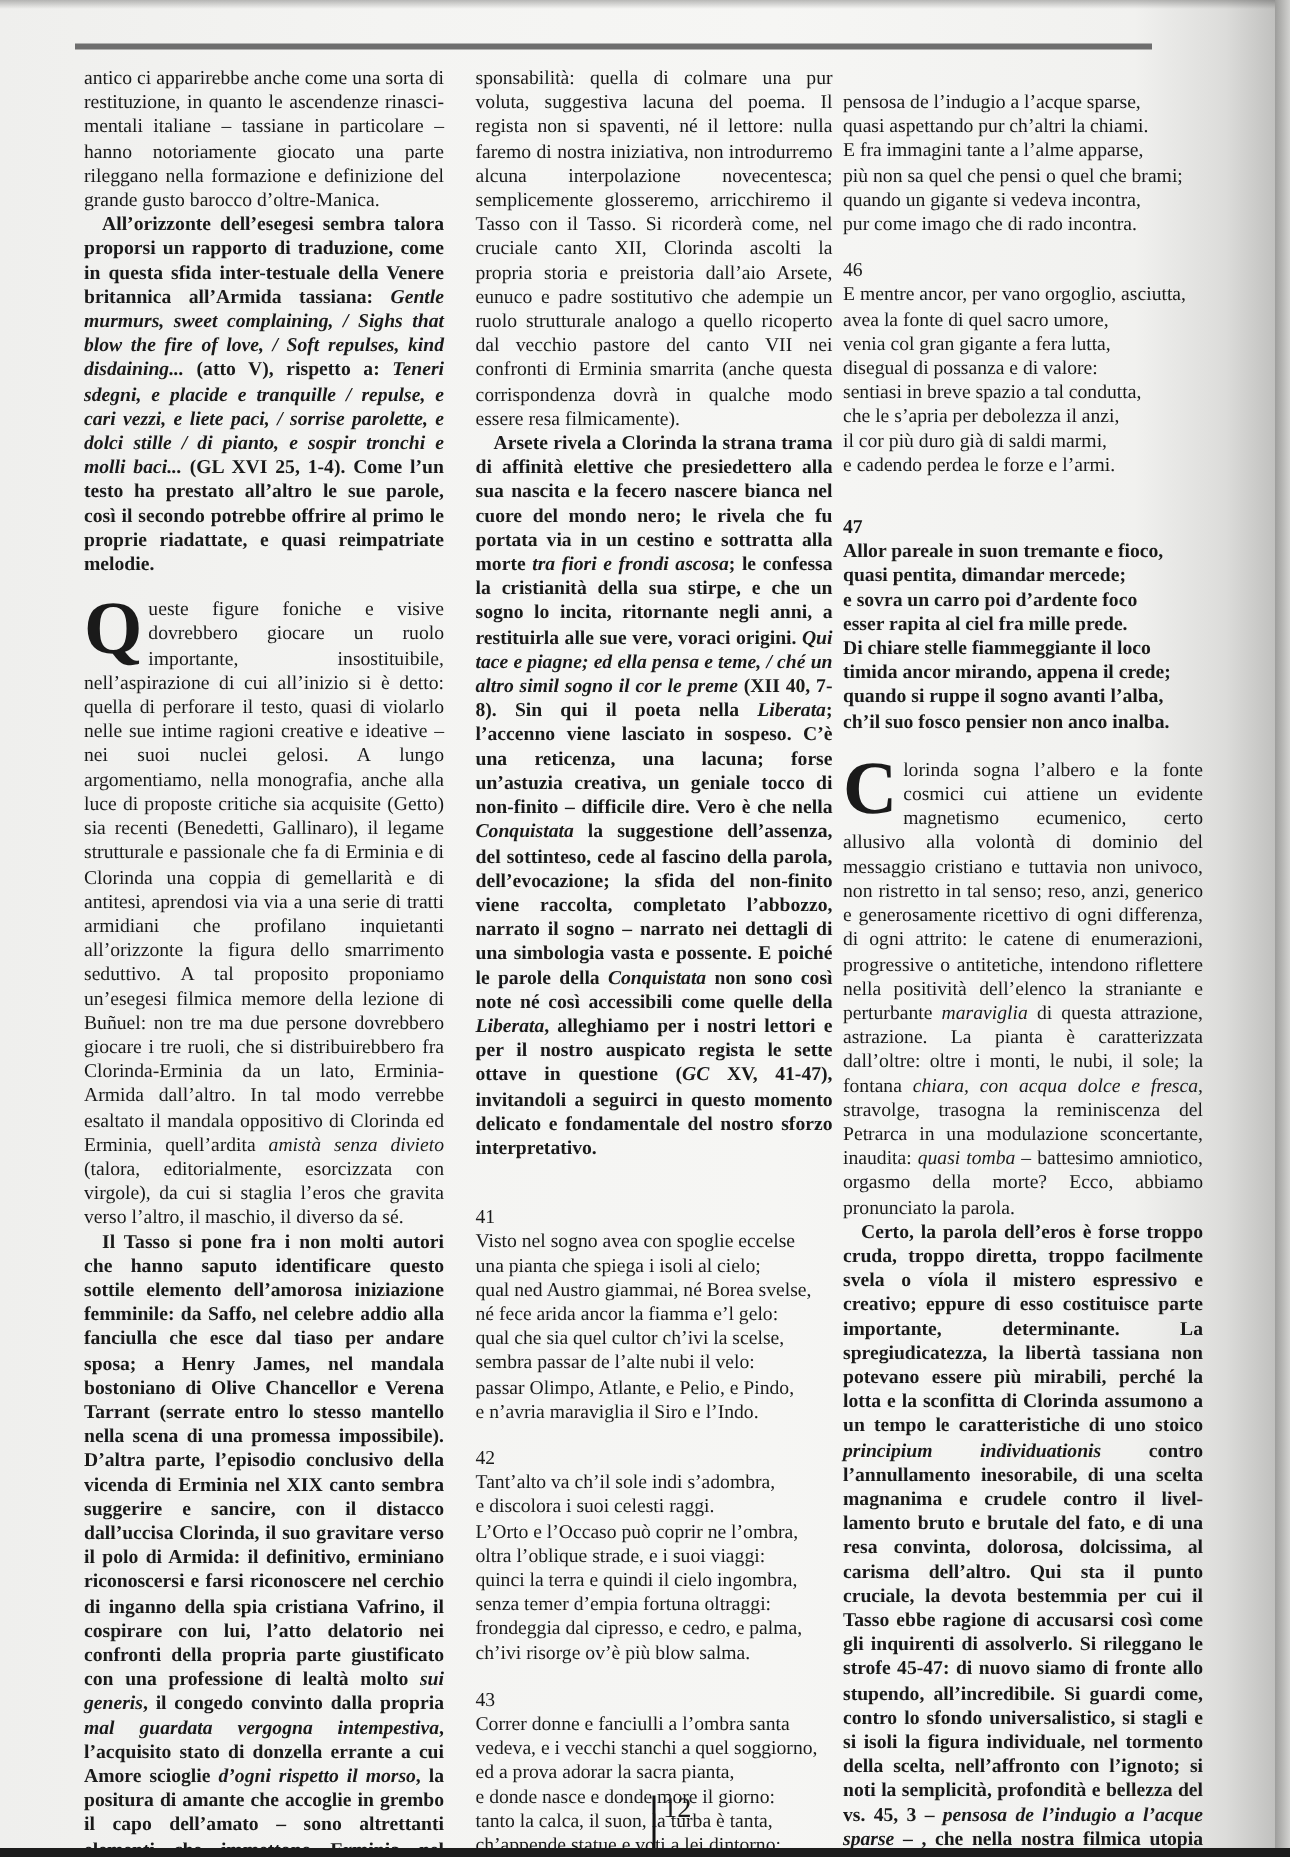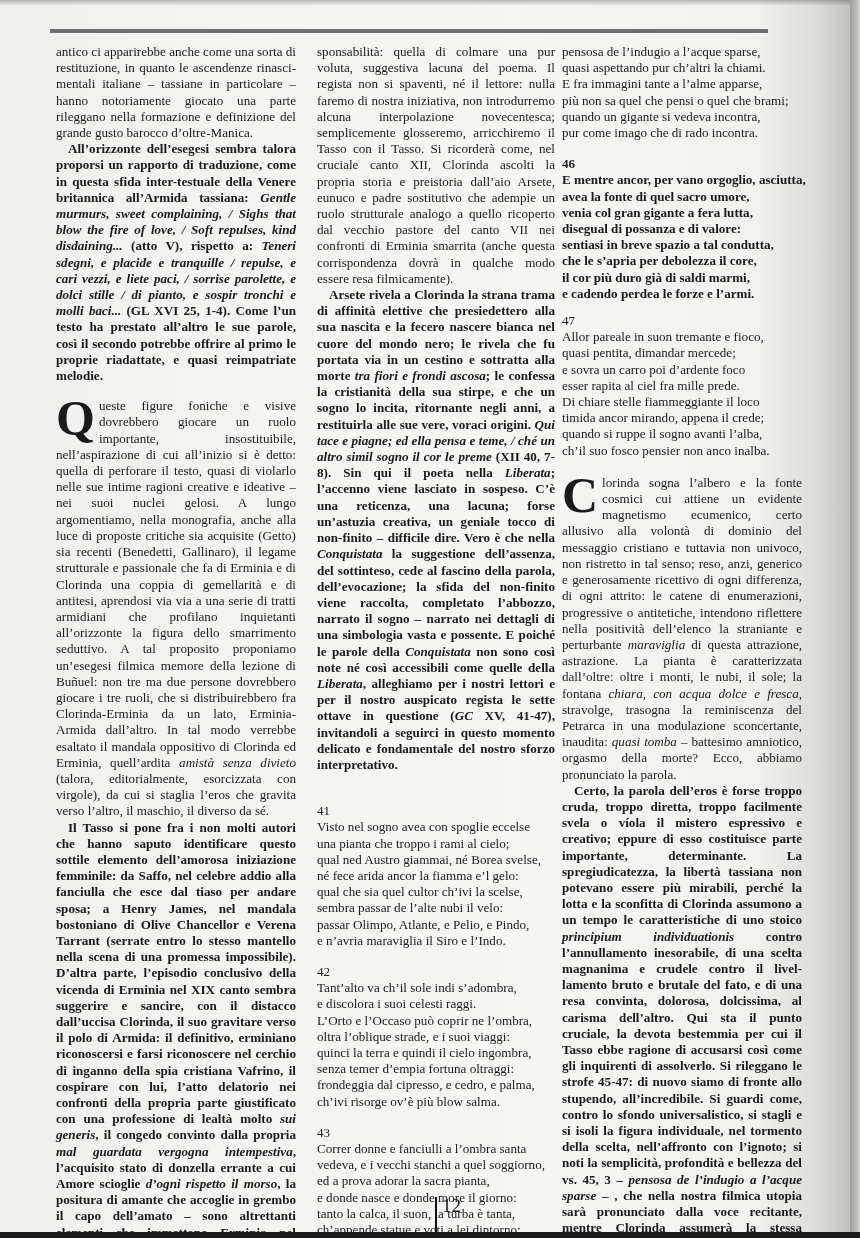--- a/index.html
+++ b/index.html
@@ -108,7 +108,7 @@
 </div>
 
 <div class="col" id="col3">
-  <div class="stanza" style="margin-top:0" id="col3-cont">
+  <div class="stanza" style="margin-top:16px" id="col3-cont">
       <span class="verse">pensosa de l’indugio a l’acque sparse,</span>
       <span class="verse">quasi aspettando pur ch’altri la chiami.</span>
       <span class="verse">E fra immagini tante a l’alme apparse,</span>

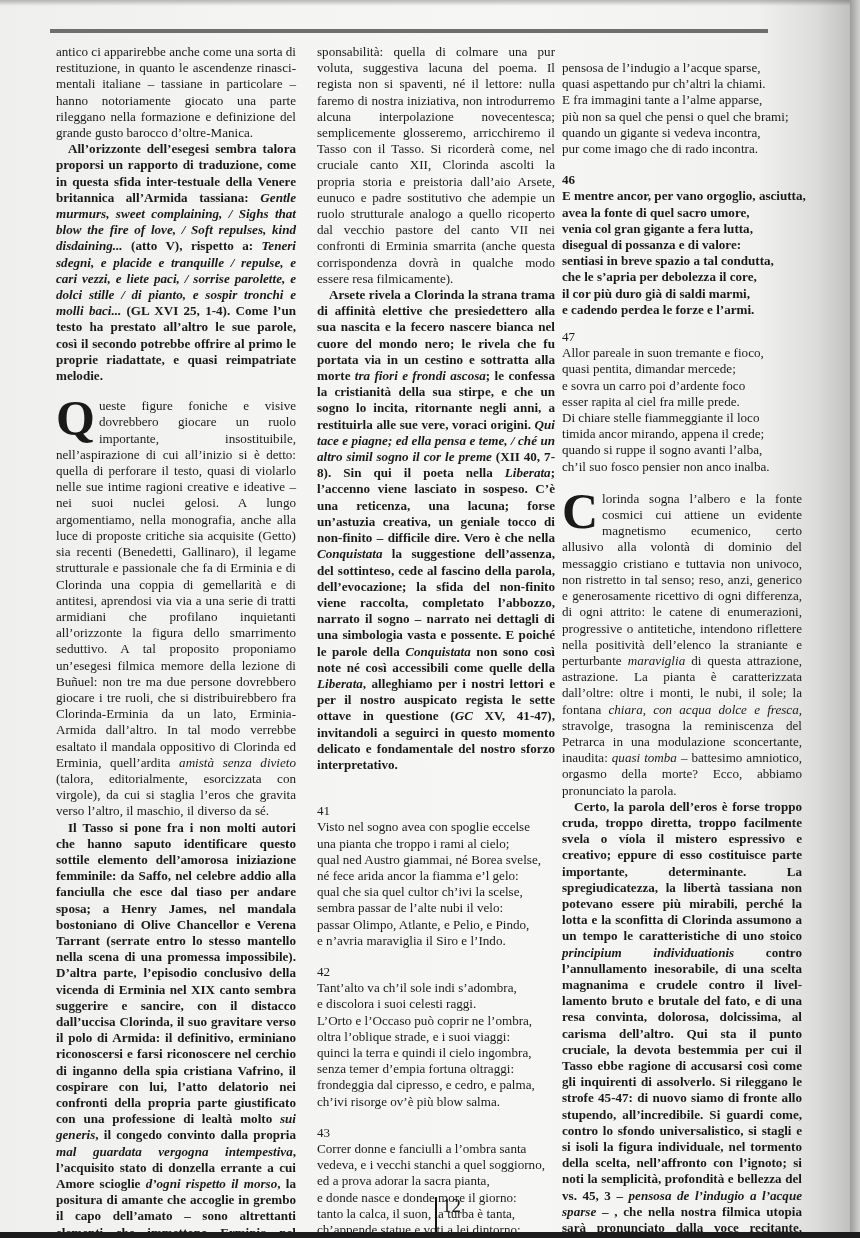--- a/index.html
+++ b/index.html
@@ -117,7 +117,7 @@
       <span class="verse">pur come imago che di rado incontra.</span>
     </div>
   <div id="col3-stanzas">
-      <div class="stanza" style="margin-top: 15px; font-weight: bold;">
+      <div class="stanza" style="margin-top: 15px;">
         <span class="stanza-num">46</span>
         <span class="verse">E mentre ancor, per vano orgoglio, asciutta,</span>
         <span class="verse">avea la fonte di quel sacro umore,</span>

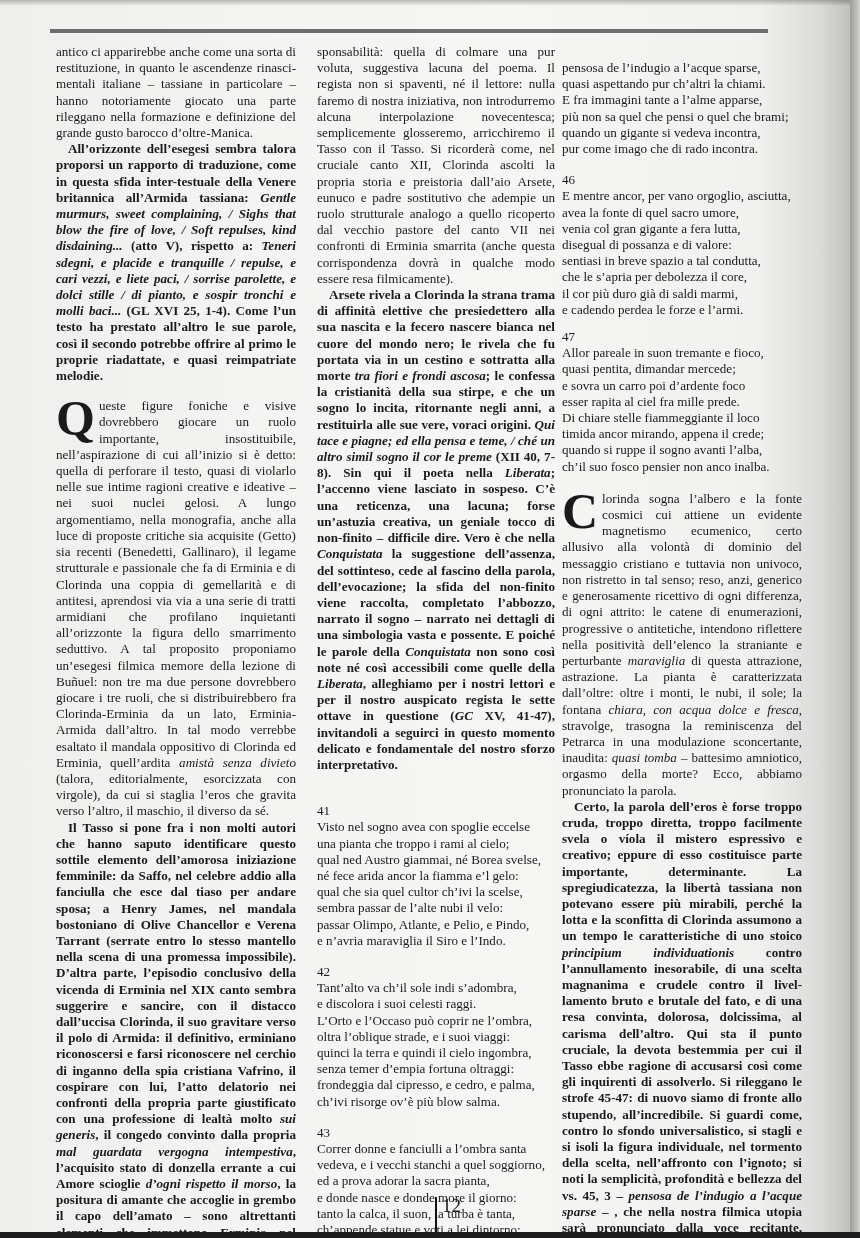--- a/index.html
+++ b/index.html
@@ -124,7 +124,7 @@
         <span class="verse">venia col gran gigante a fera lutta,</span>
         <span class="verse">disegual di possanza e di valore:</span>
         <span class="verse">sentiasi in breve spazio a tal condutta,</span>
-        <span class="verse">che le s’apria per debolezza il core,</span>
+        <span class="verse">che le s’apria per debolezza il anzi,</span>
         <span class="verse">il cor più duro già di saldi marmi,</span>
         <span class="verse">e cadendo perdea le forze e l’armi.</span>
       </div>

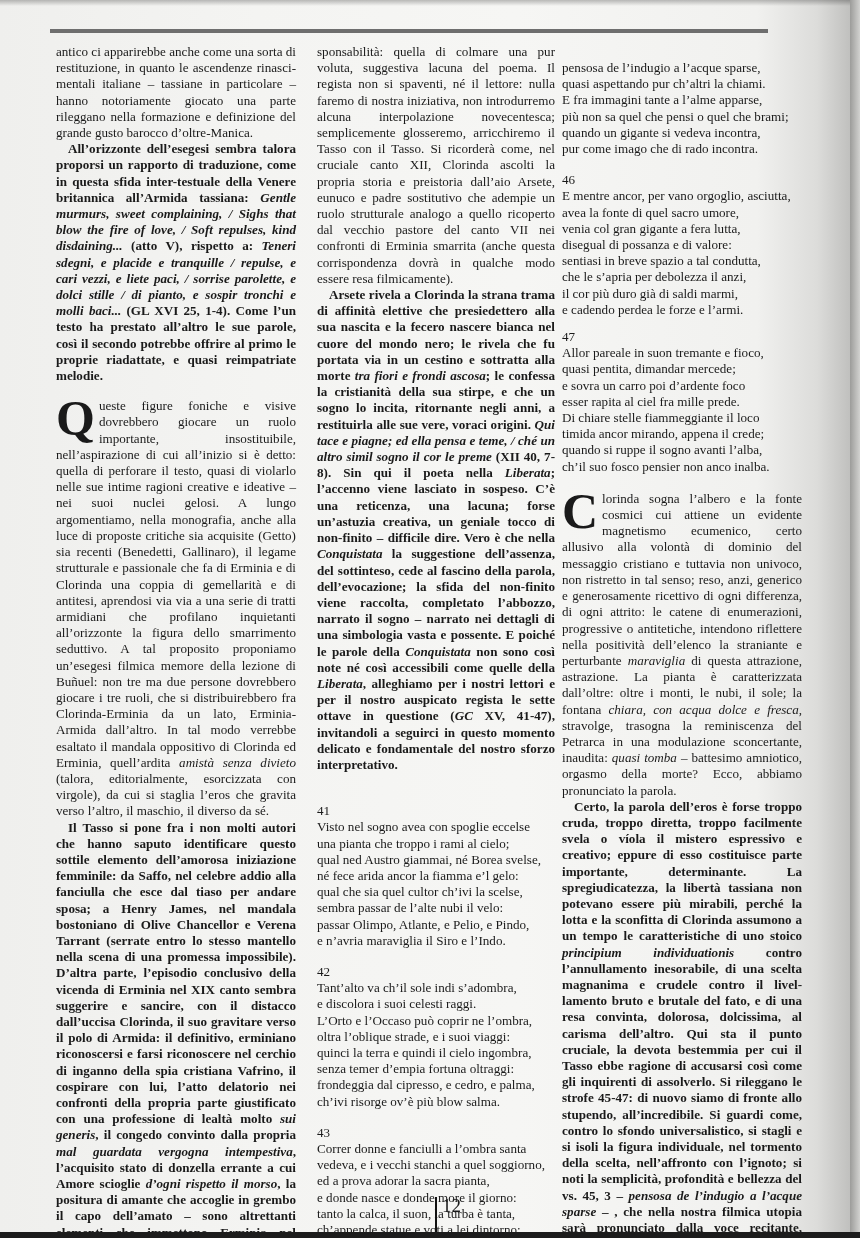--- a/index.html
+++ b/index.html
@@ -128,7 +128,7 @@
         <span class="verse">il cor più duro già di saldi marmi,</span>
         <span class="verse">e cadendo perdea le forze e l’armi.</span>
       </div>
-      <div class="stanza" style="margin-top: 11px;">
+      <div class="stanza" style="margin-top: 25px; font-weight: bold;">
         <span class="stanza-num">47</span>
         <span class="verse">Allor pareale in suon tremante e fioco,</span>
         <span class="verse">quasi pentita, dimandar mercede;</span>

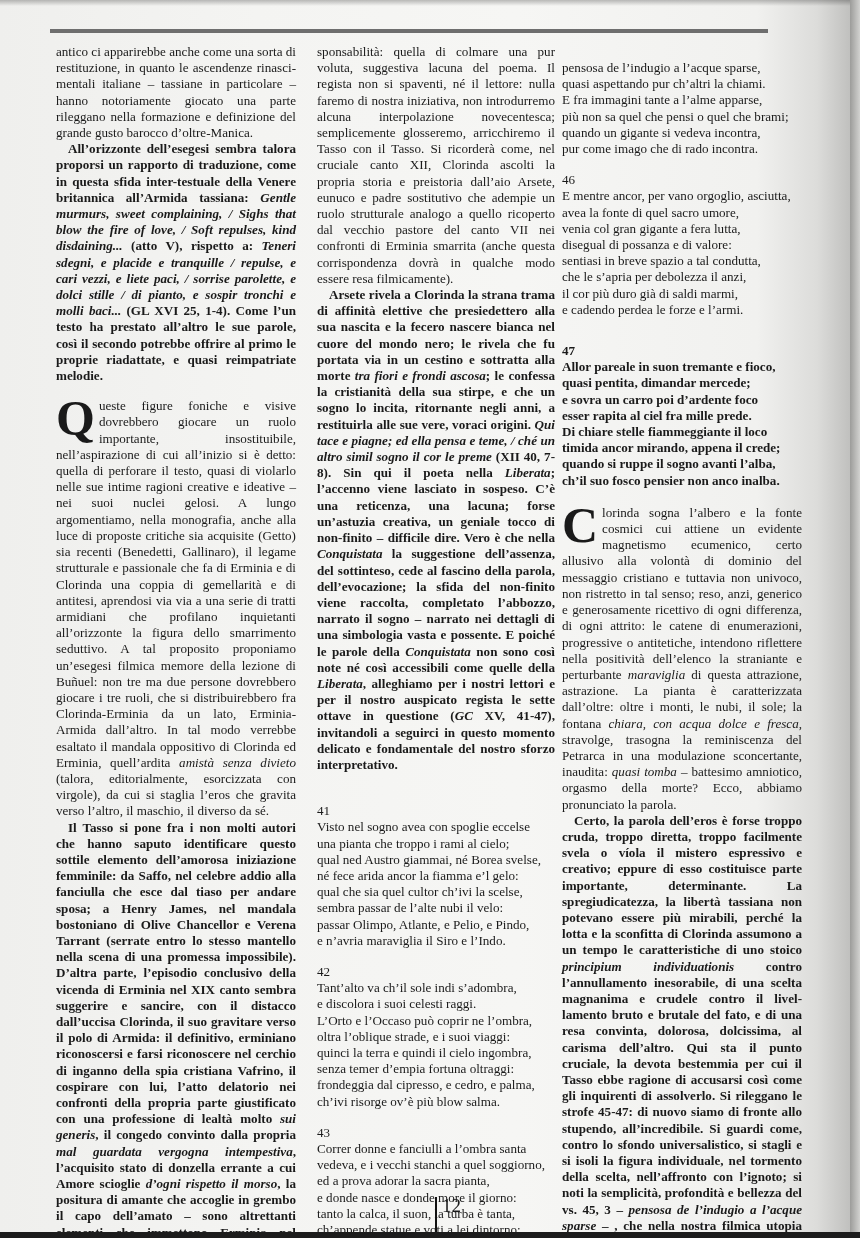--- a/index.html
+++ b/index.html
@@ -74,7 +74,7 @@
       <div class="stanza">
         <span class="stanza-num">41</span>
         <span class="verse">Visto nel sogno avea con spoglie eccelse</span>
-        <span class="verse">una pianta che troppo i rami al cielo;</span>
+        <span class="verse">una pianta che spiega i isoli al cielo;</span>
         <span class="verse">qual ned Austro giammai, né Borea svelse,</span>
         <span class="verse">né fece arida ancor la fiamma e’l gelo:</span>
         <span class="verse">qual che sia quel cultor ch’ivi la scelse,</span>

